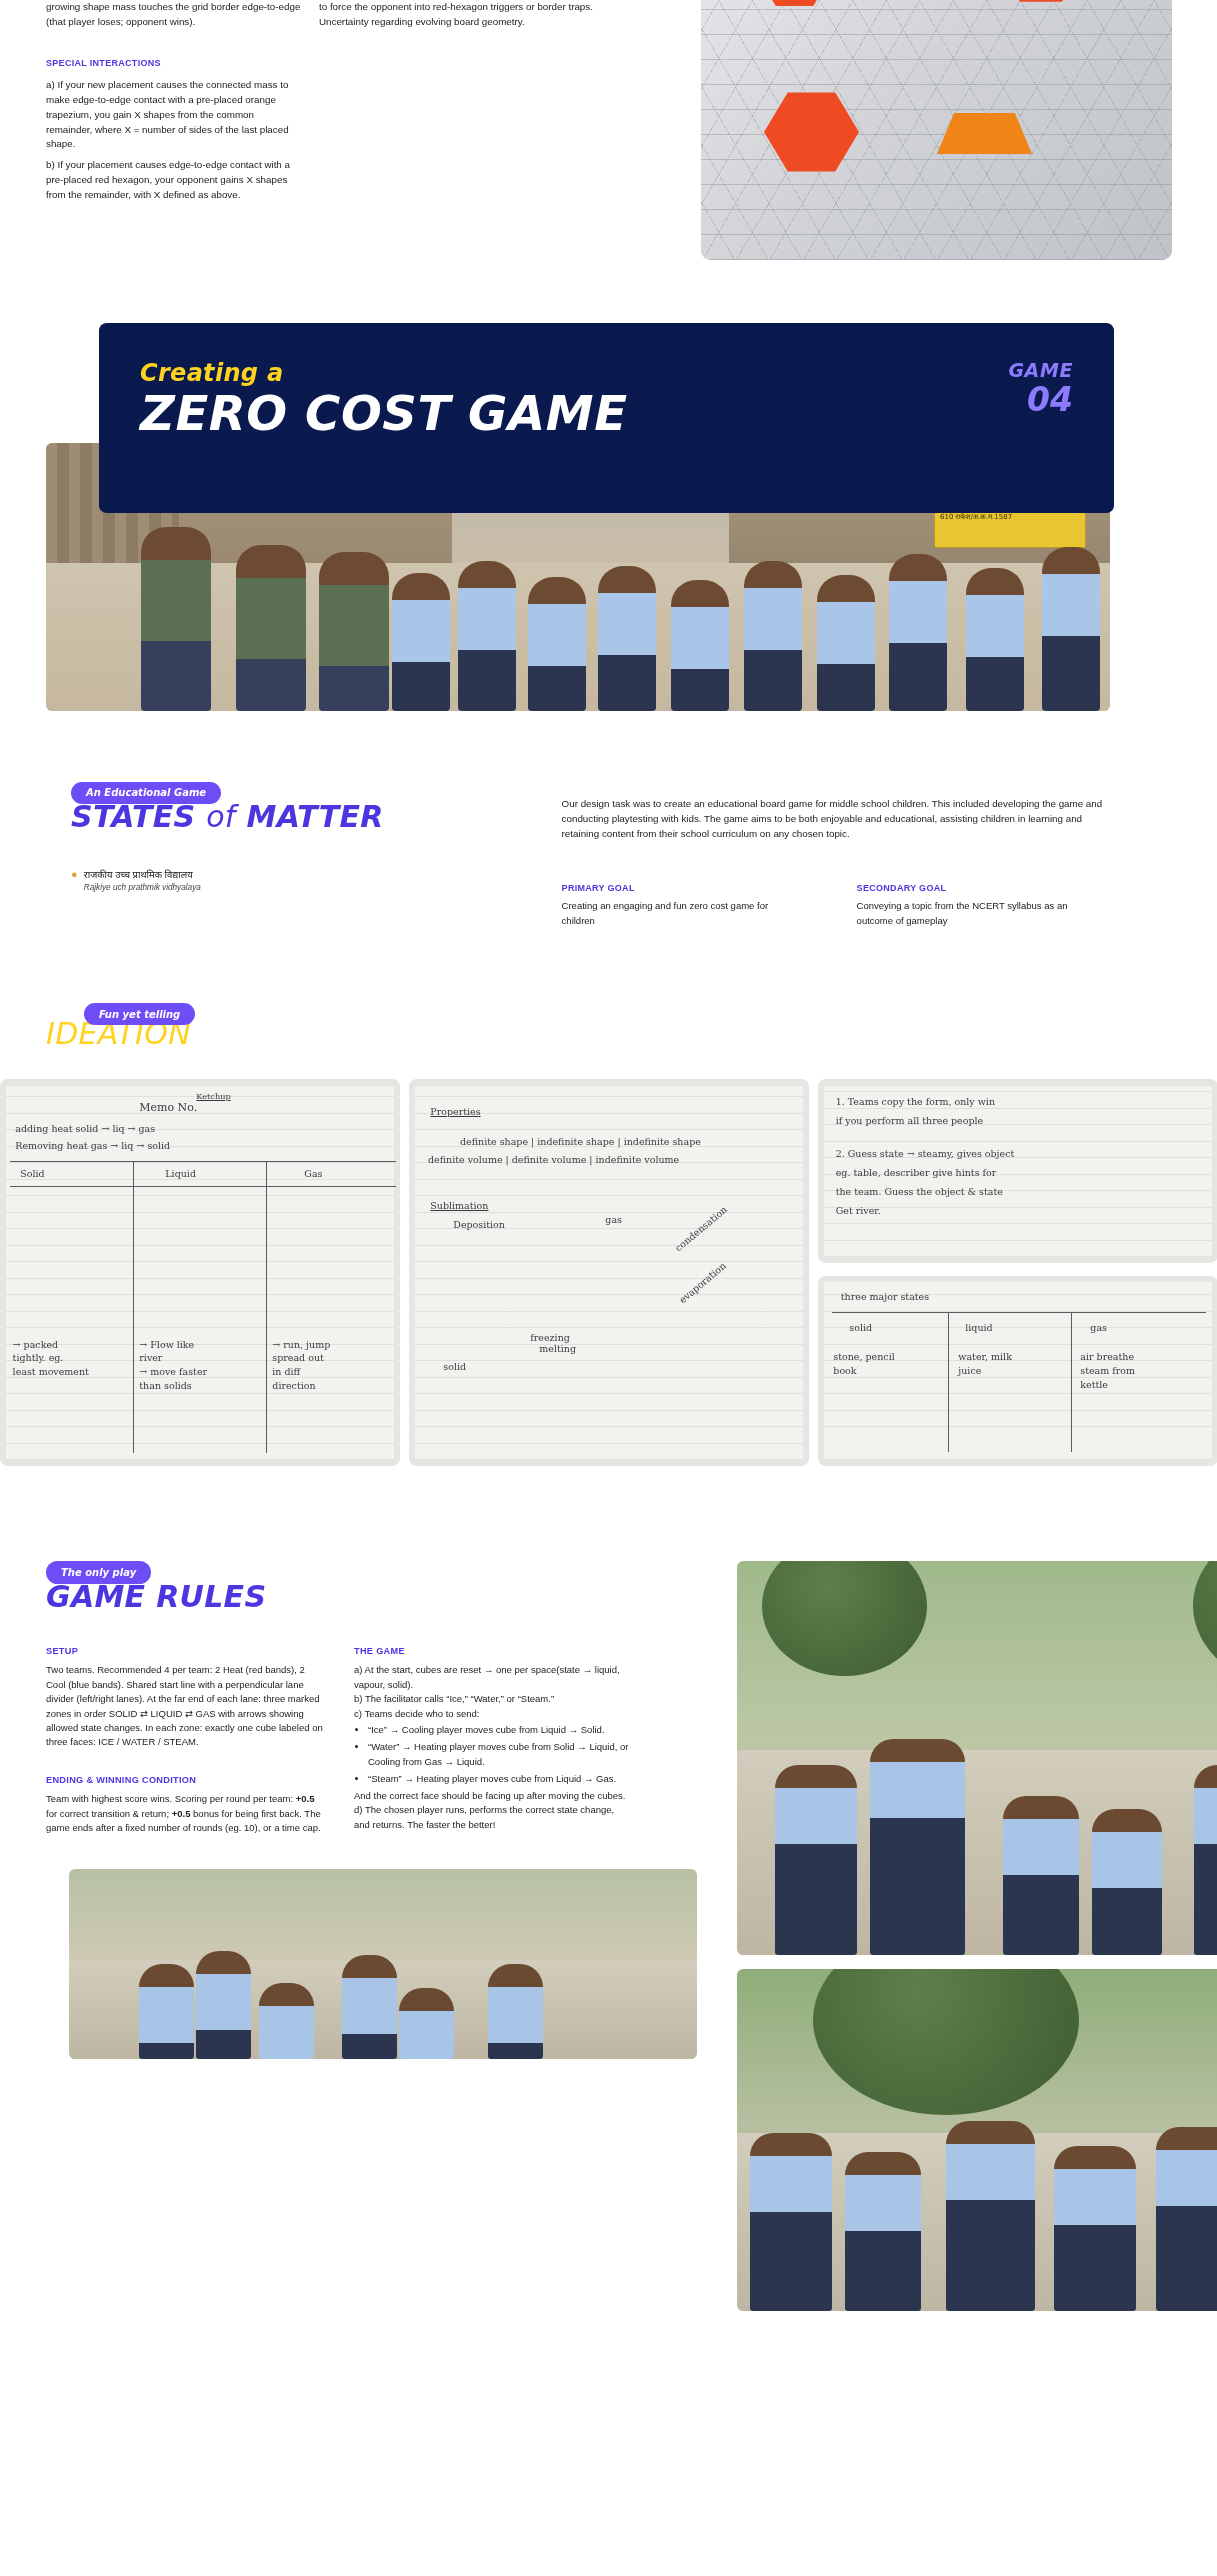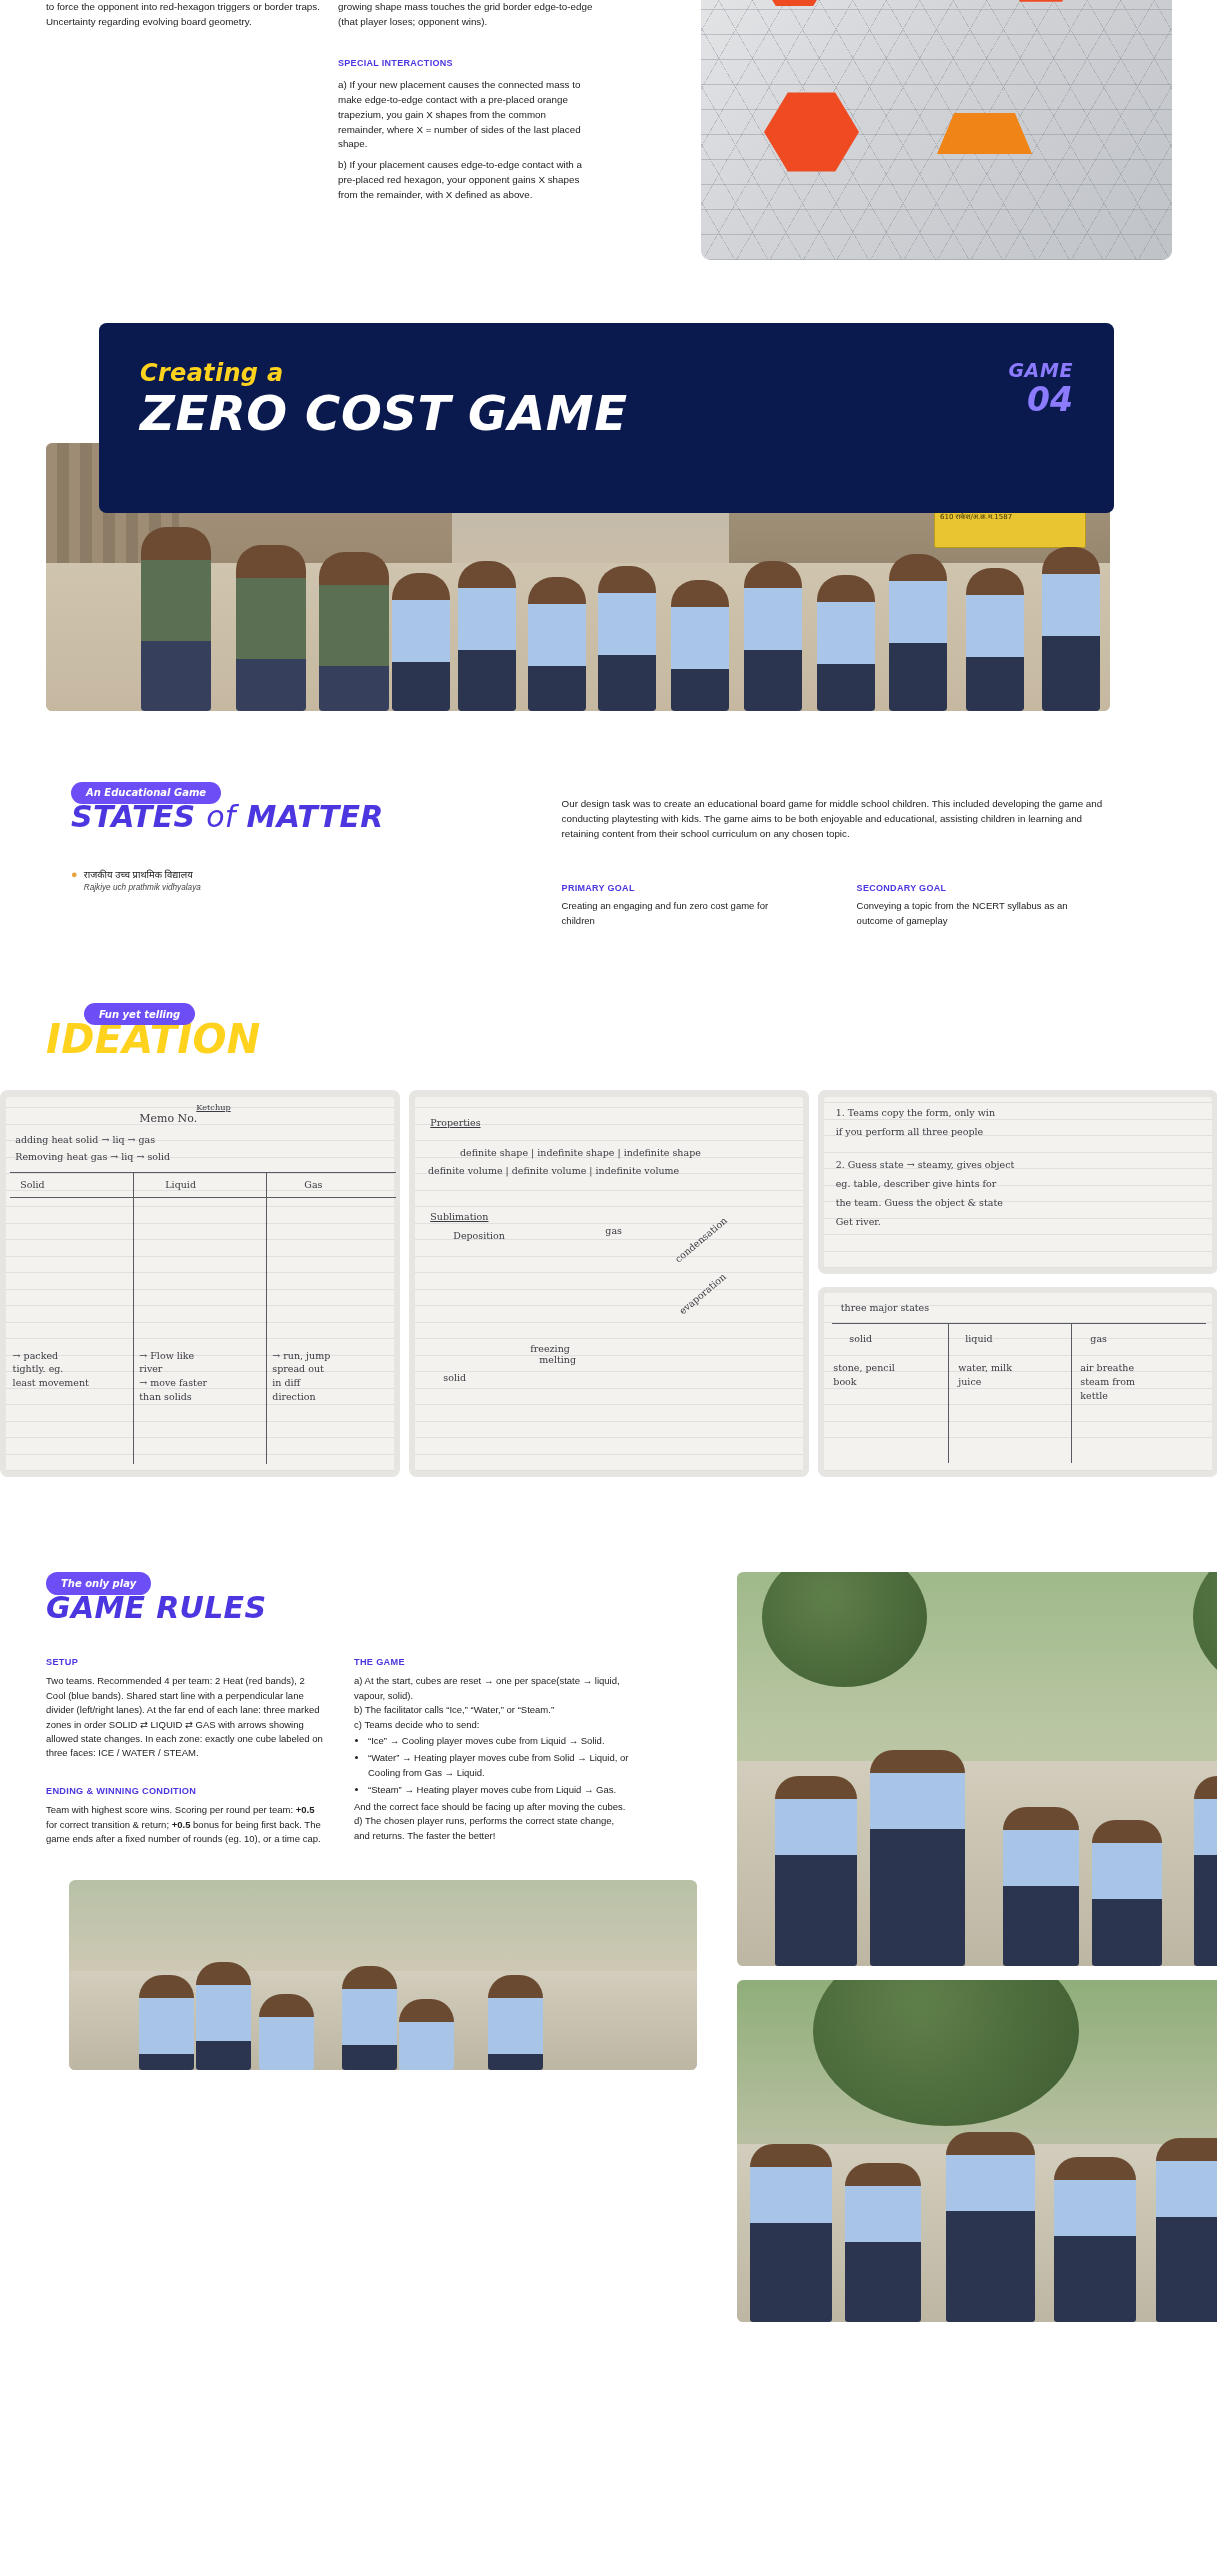--- a/index.html
+++ b/index.html
@@ -313,14 +313,14 @@
 <div class="page">
 
   <div class="top-section">
-    <div class="top-col c2">
-      <p>to force the opponent into red-hexagon triggers or border traps. Uncertainty regarding evolving board geometry.</p>
-    </div>
     <div class="top-col c1">
       <p>growing shape mass touches the grid border edge-to-edge (that player loses; opponent wins).</p>
       <div class="special-head">SPECIAL INTERACTIONS</div>
       <p>a) If your new placement causes the connected mass to make edge-to-edge contact with a pre-placed orange trapezium, you gain X shapes from the common remainder, where X = number of sides of the last placed shape.</p>
       <p>b) If your placement causes edge-to-edge contact with a pre-placed red hexagon, your opponent gains X shapes from the remainder, with X defined as above.</p>
+    </div>
+    <div class="top-col c2">
+      <p>to force the opponent into red-hexagon triggers or border traps. Uncertainty regarding evolving board geometry.</p>
     </div>
 
     <div class="top-photo">

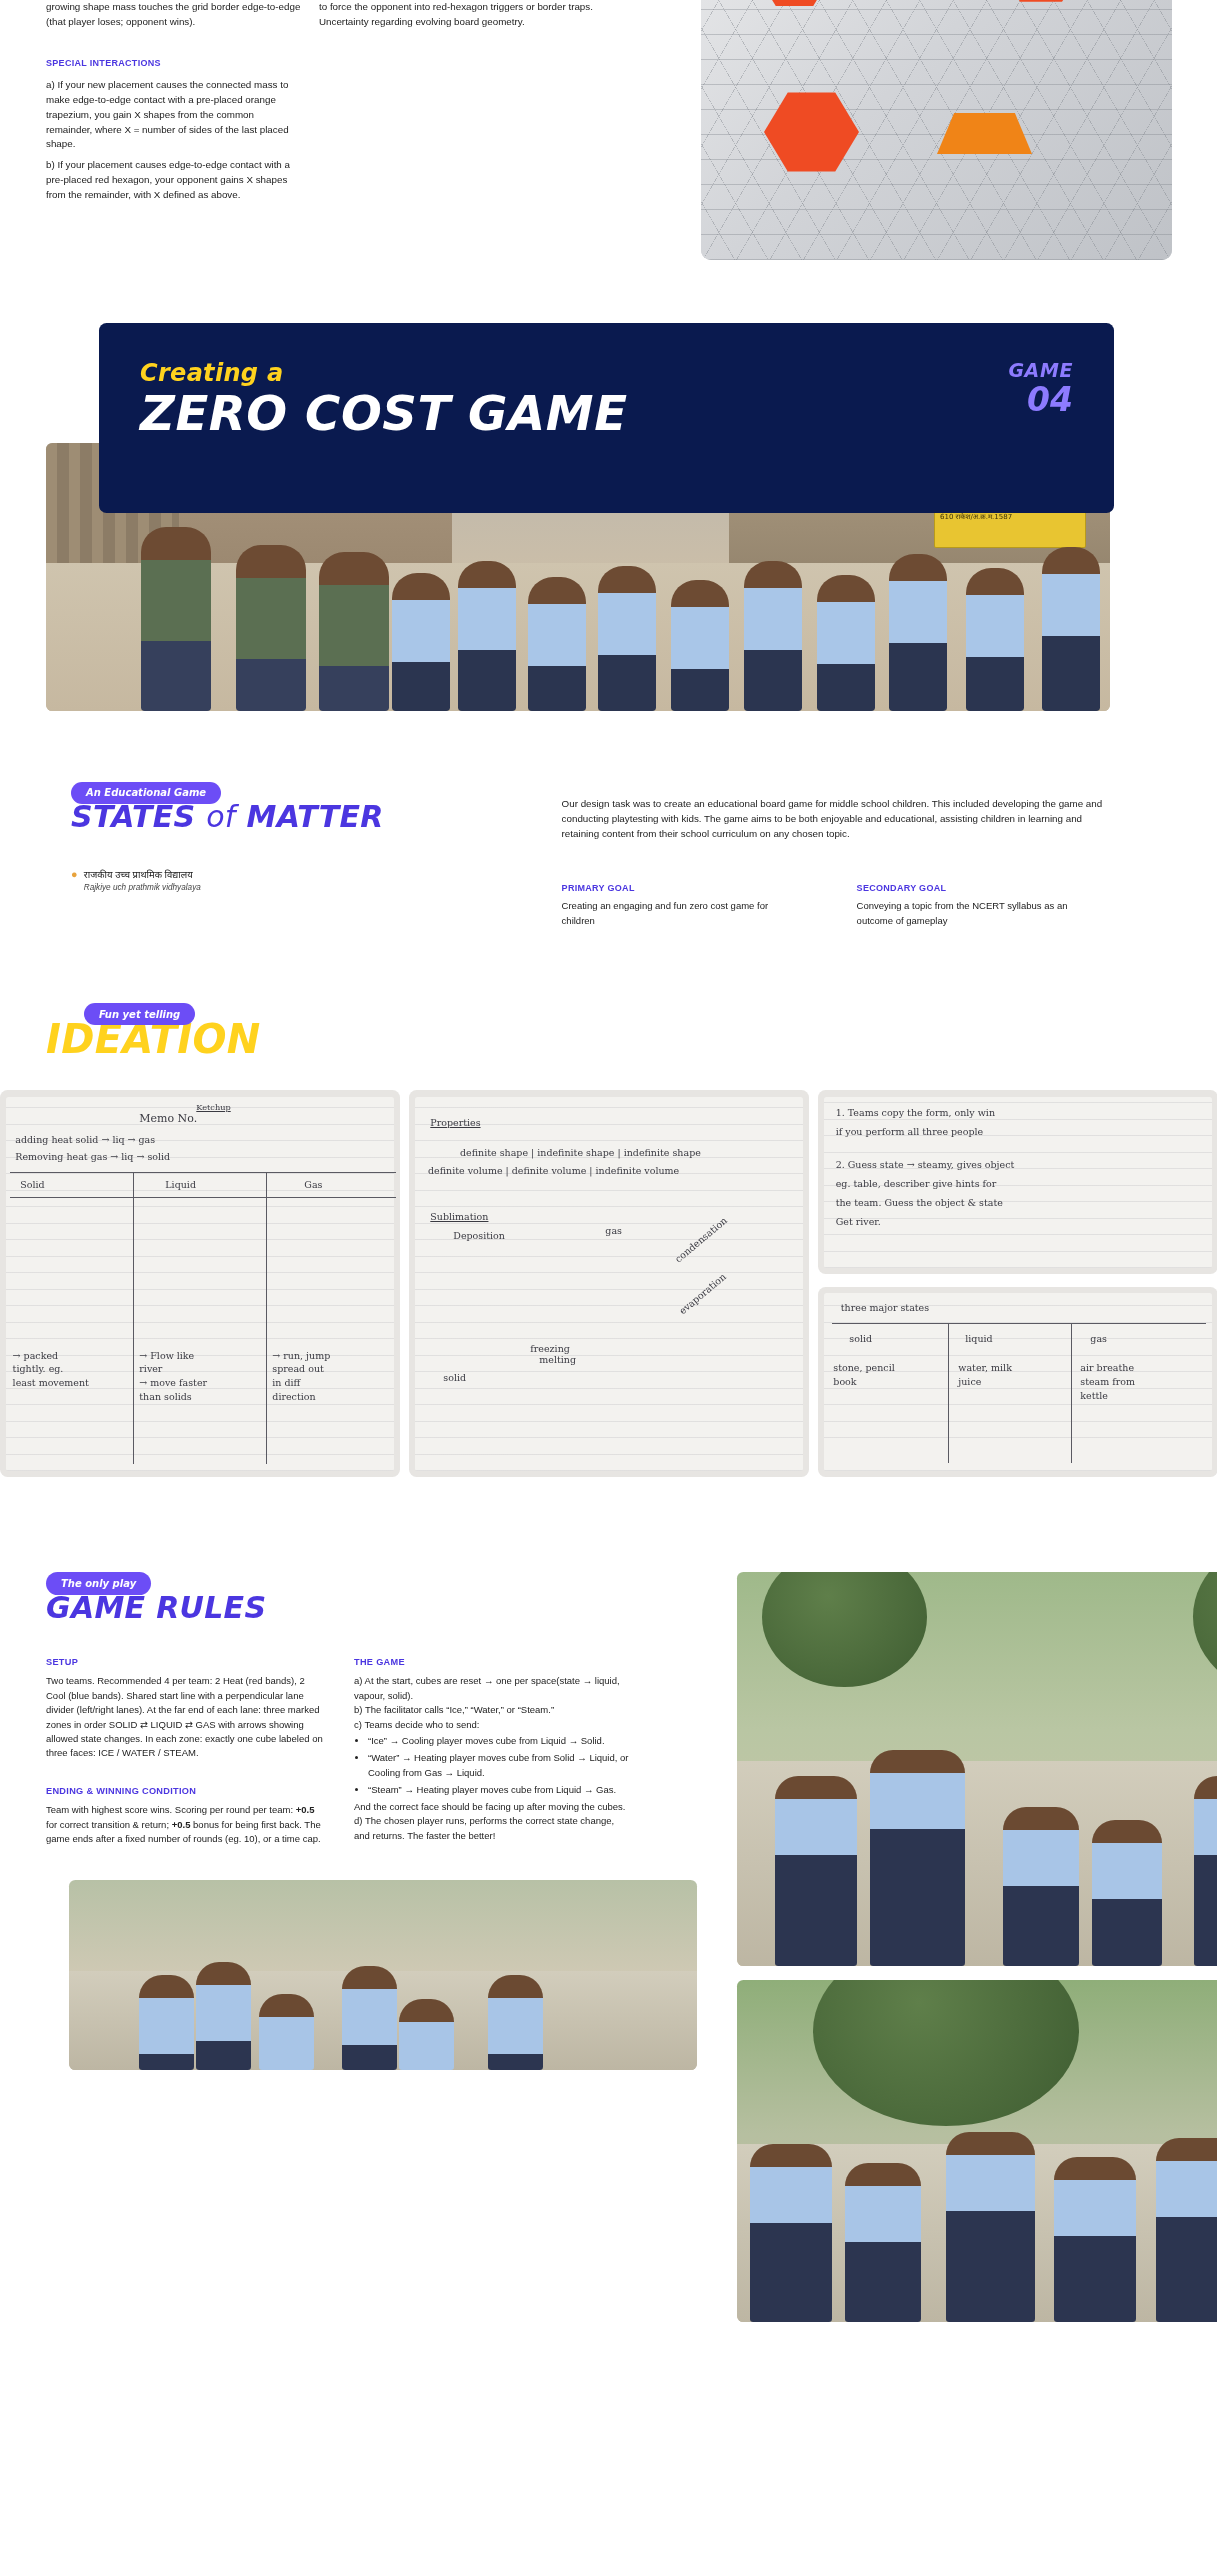--- a/index.html
+++ b/index.html
@@ -224,7 +224,7 @@
   .ideation-wrap { margin-top: 75px; padding: 0 46px; position: relative; }
   .ideation-title {
     font-family: "DejaVu Sans", sans-serif;
-    font-size: 40px; font-weight: bold; font-style: italic;
+    font-size: 30px; font-weight: normal; font-style: italic;
     color: #ffd21e; letter-spacing: 0.3px; margin-top: -9px;
   }
   .ideation-pill { position: relative; left: 38px; z-index: 2; }

